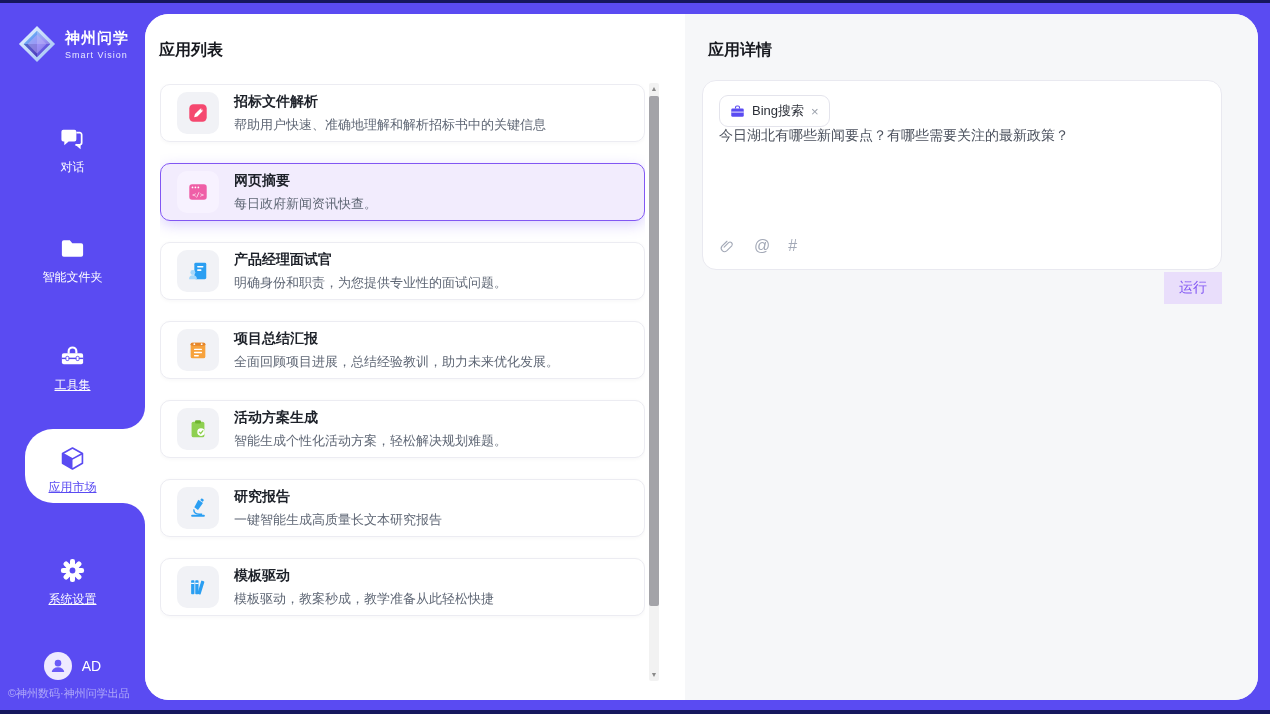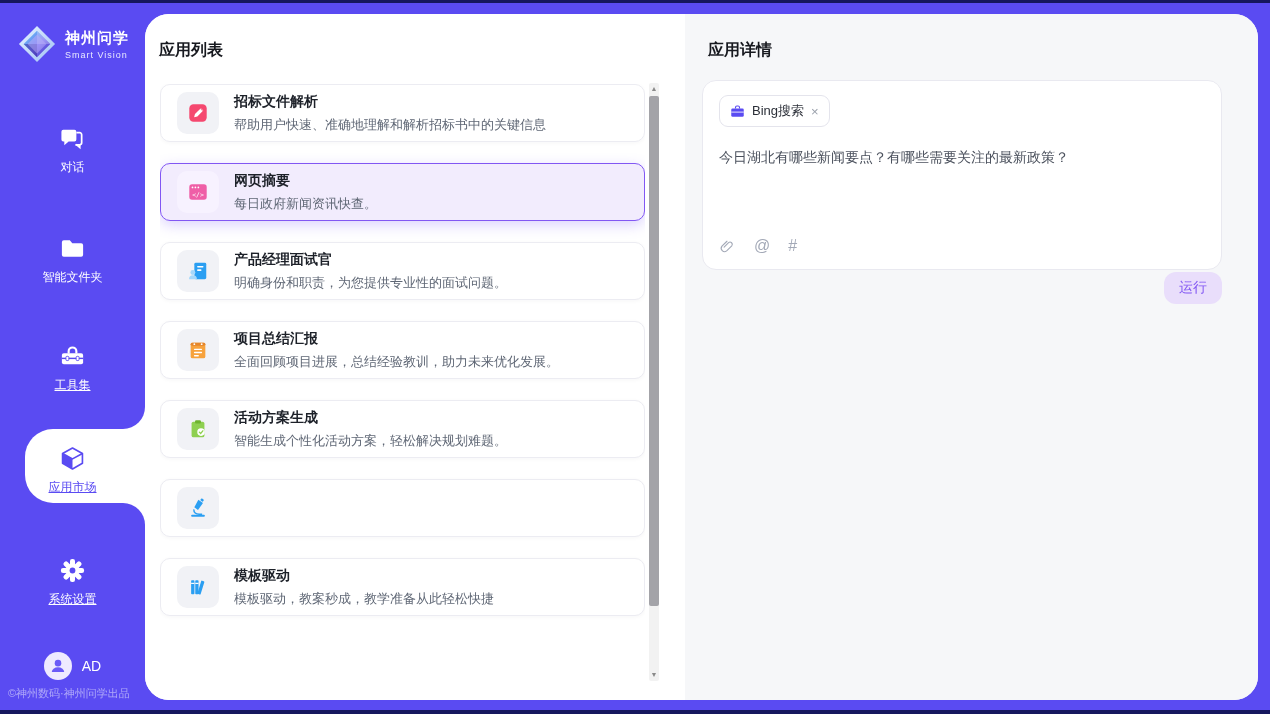--- a/index.html
+++ b/index.html
@@ -76,7 +76,7 @@
     border-radius:9px; padding:6px 10px; background:#fff; width:max-content; cursor:default; }
   .chip-label { font-size:13px; color:#2b2f38; }
   .chip-close { color:#9aa0ab; font-size:13px; cursor:pointer; line-height:1; }
-  .prompt-text { margin-top:22px; font-size:14px; color:#4a505c; cursor:text; flex:1; }
+  .prompt-text { font-size:14px; color:#4a505c; cursor:text; flex:1; }
   .composer-icons { display:flex; align-items:center; gap:18px; color:#a3a9b7; }
   .composer-icons .glyph { font-size:16px; cursor:pointer; }
   .composer-icons svg { cursor:pointer; display:block; }

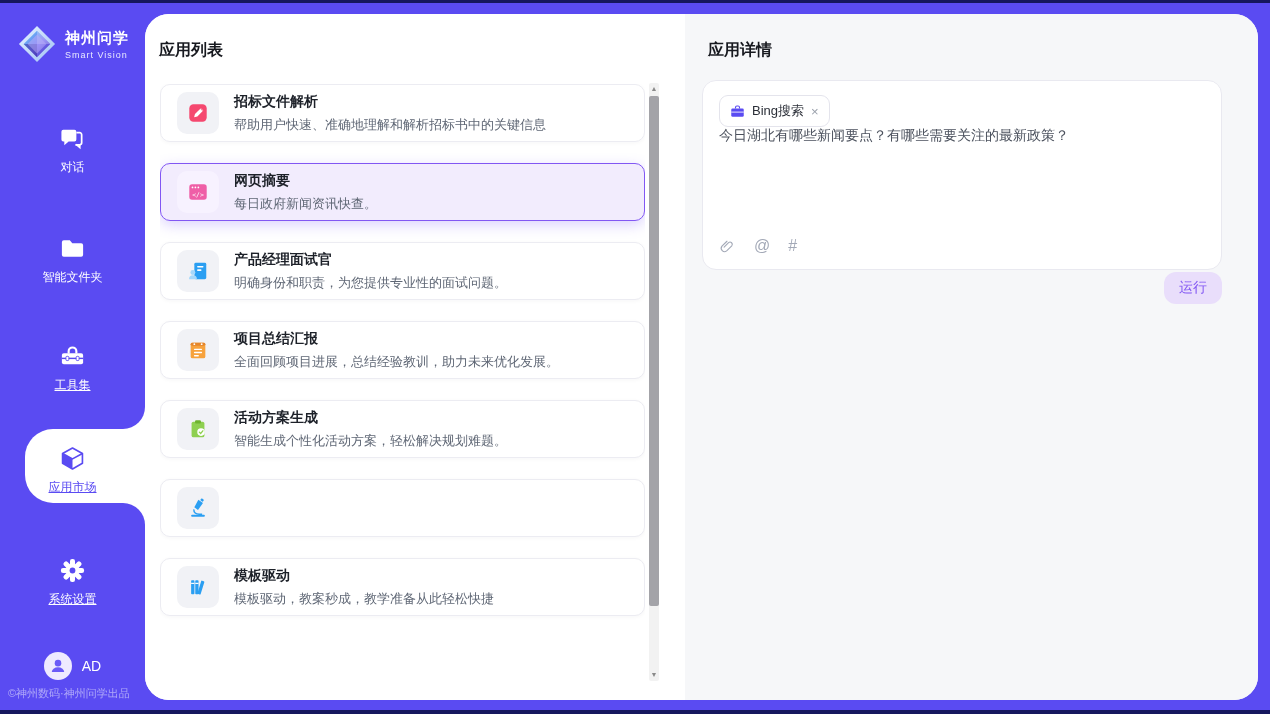--- a/index.html
+++ b/index.html
@@ -81,7 +81,7 @@
   .composer-icons .glyph { font-size:16px; cursor:pointer; }
   .composer-icons svg { cursor:pointer; display:block; }
   .run-btn { position:absolute; top:258px; right:36px; background:#e9defb; color:#8257f3;
-    font-size:14px; border:none; border-radius:12px; padding:7px 15px; cursor:pointer; }
+    font-size:14px; border:none; border-radius:0; padding:7px 15px; cursor:pointer; }
 </style>
 </head>
 <body>

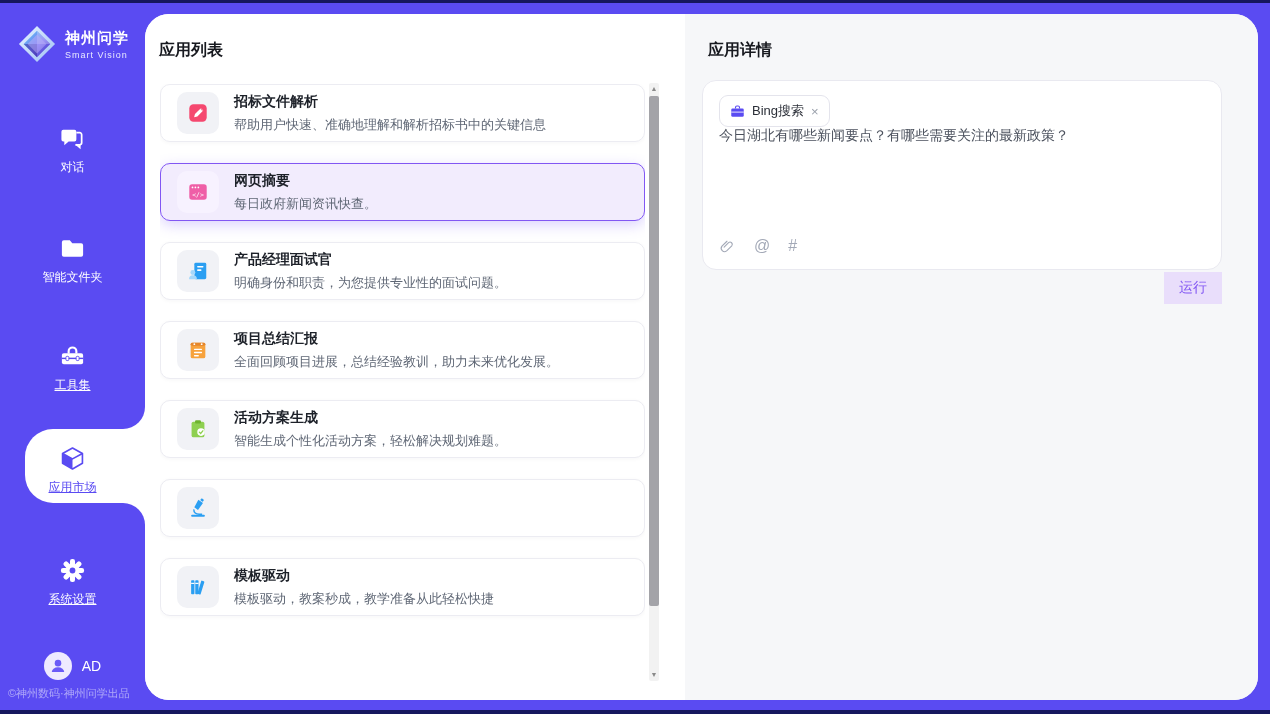--- a/index.html
+++ b/index.html
@@ -283,6 +283,10 @@
               <rect x="4.5" y="19.3" width="15" height="2.2" rx="1.1" fill="#2b9ff2"></rect>
             </svg>
           </div>
+          <div class="card-text">
+            <div class="card-title">研究报告</div>
+            <div class="card-desc">一键智能生成高质量长文本研究报告</div>
+          </div>
         </div>
 
         <div class="card">

